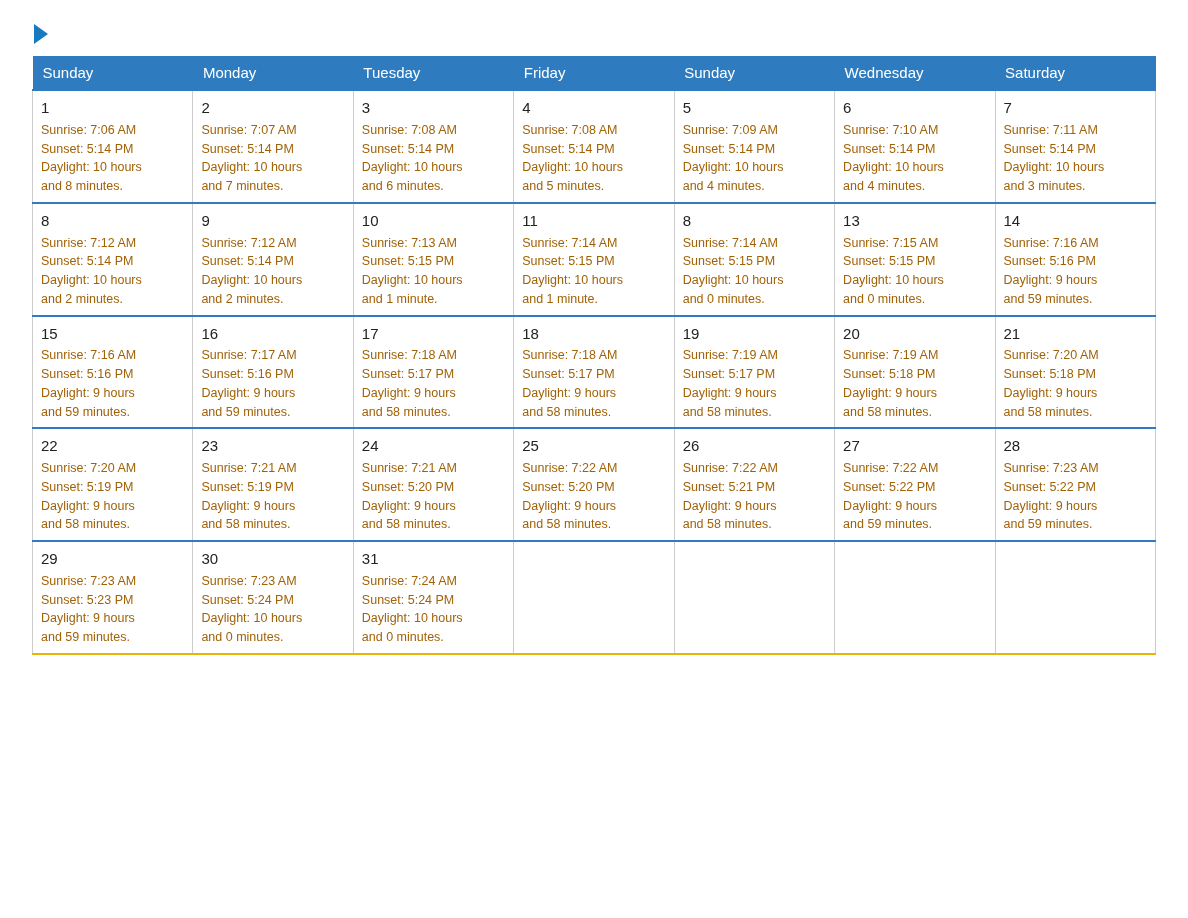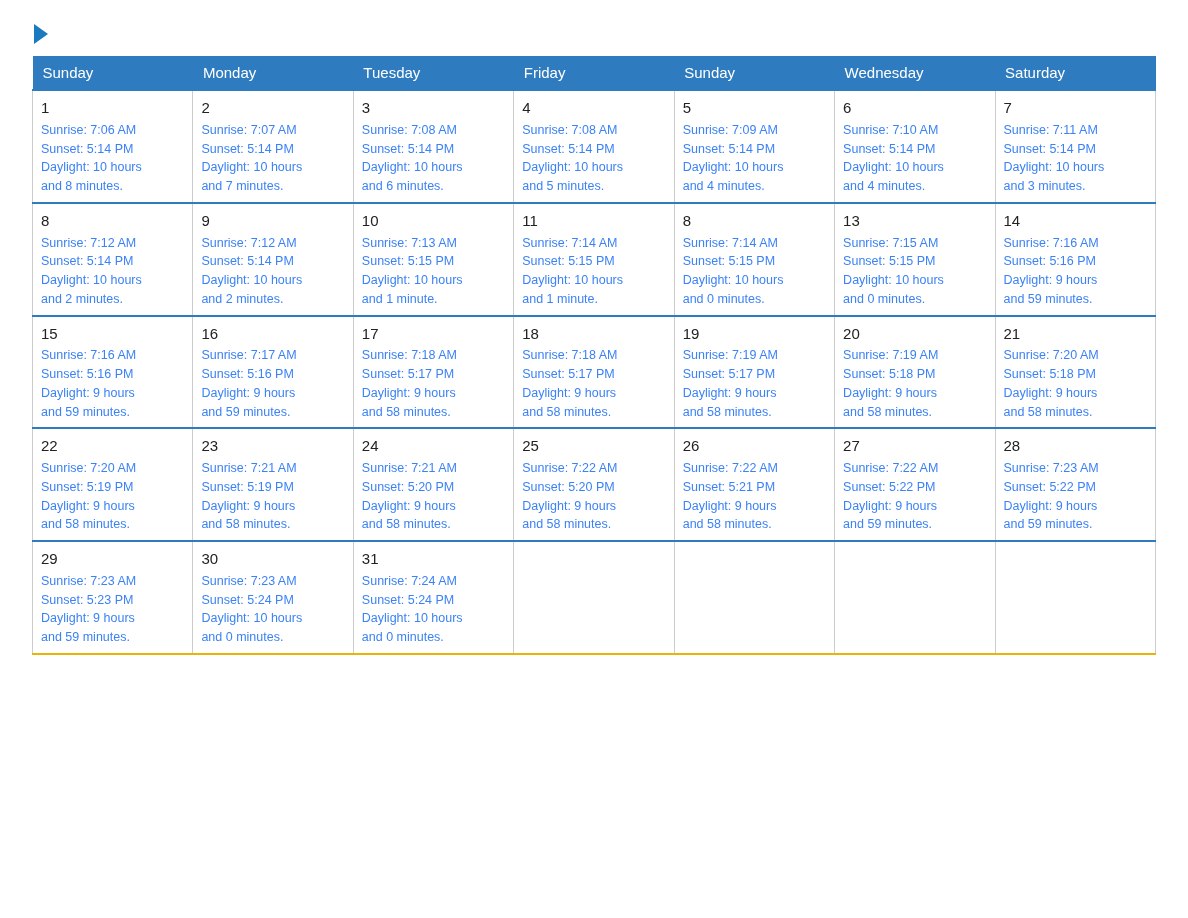--- a/index.html
+++ b/index.html
@@ -102,7 +102,7 @@
     }
     .day-info {
       font-size: 12.5px;
-      color: #3b82f6;
+      color: #a16207;
       line-height: 1.5;
     }
     

